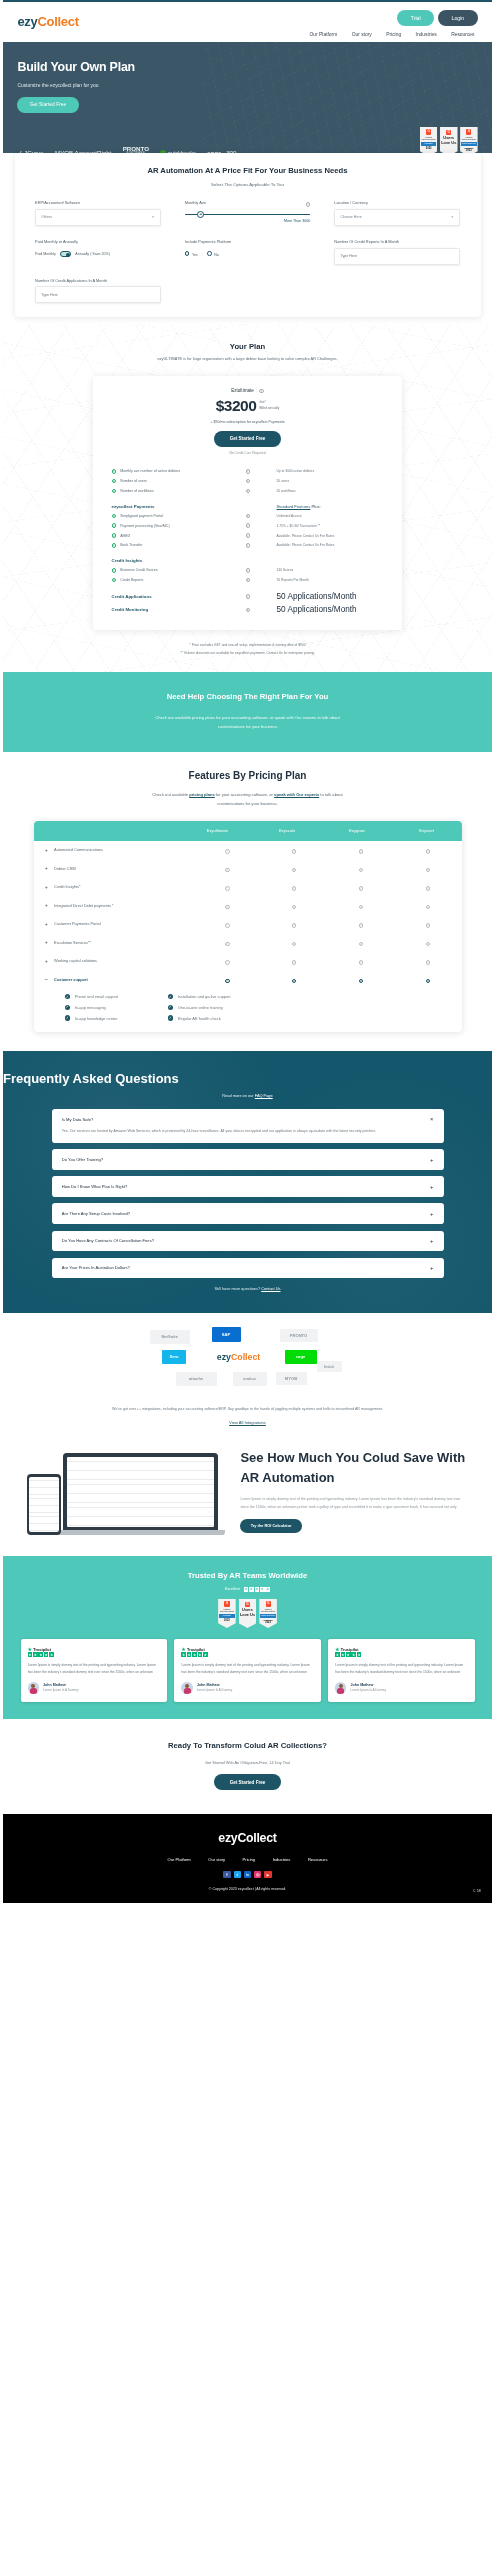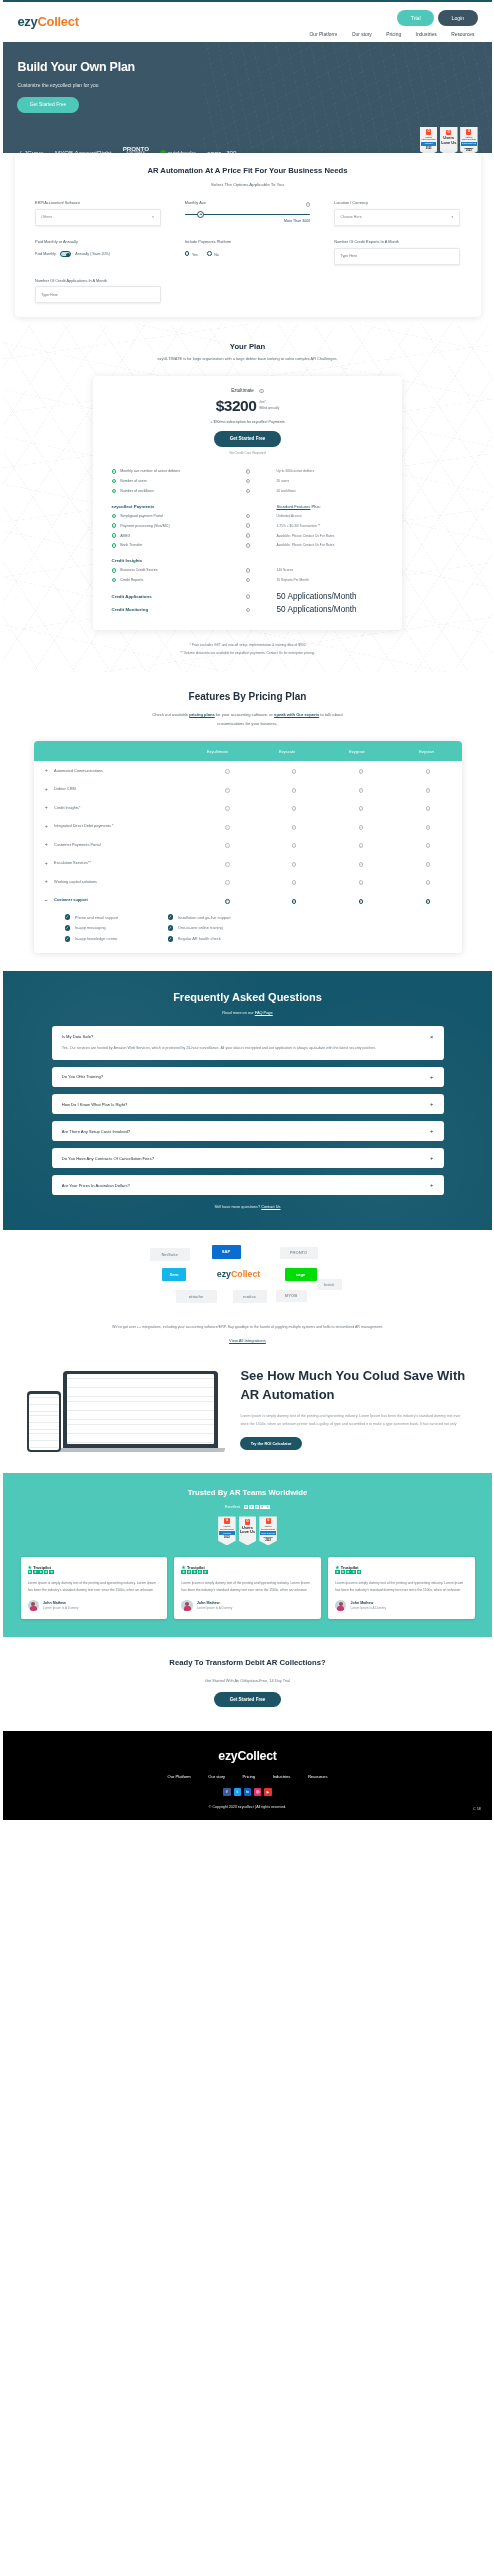--- a/index.html
+++ b/index.html
@@ -561,6 +561,13 @@
     </div>
   </section>
 
+  <section class="teal-strip">
+    <h2>Need Help Choosing The Right Plan For You</h2>
+    <p>
+      <span>Check out available pricing plans for yout accounting software. or speak with Our exoerts to talk about</span><br>
+      <span>customisations for your business</span>
+    </p>
+  </section>
 
   <section class="fbp">
     <h2>Features By Pricing Plan</h2>

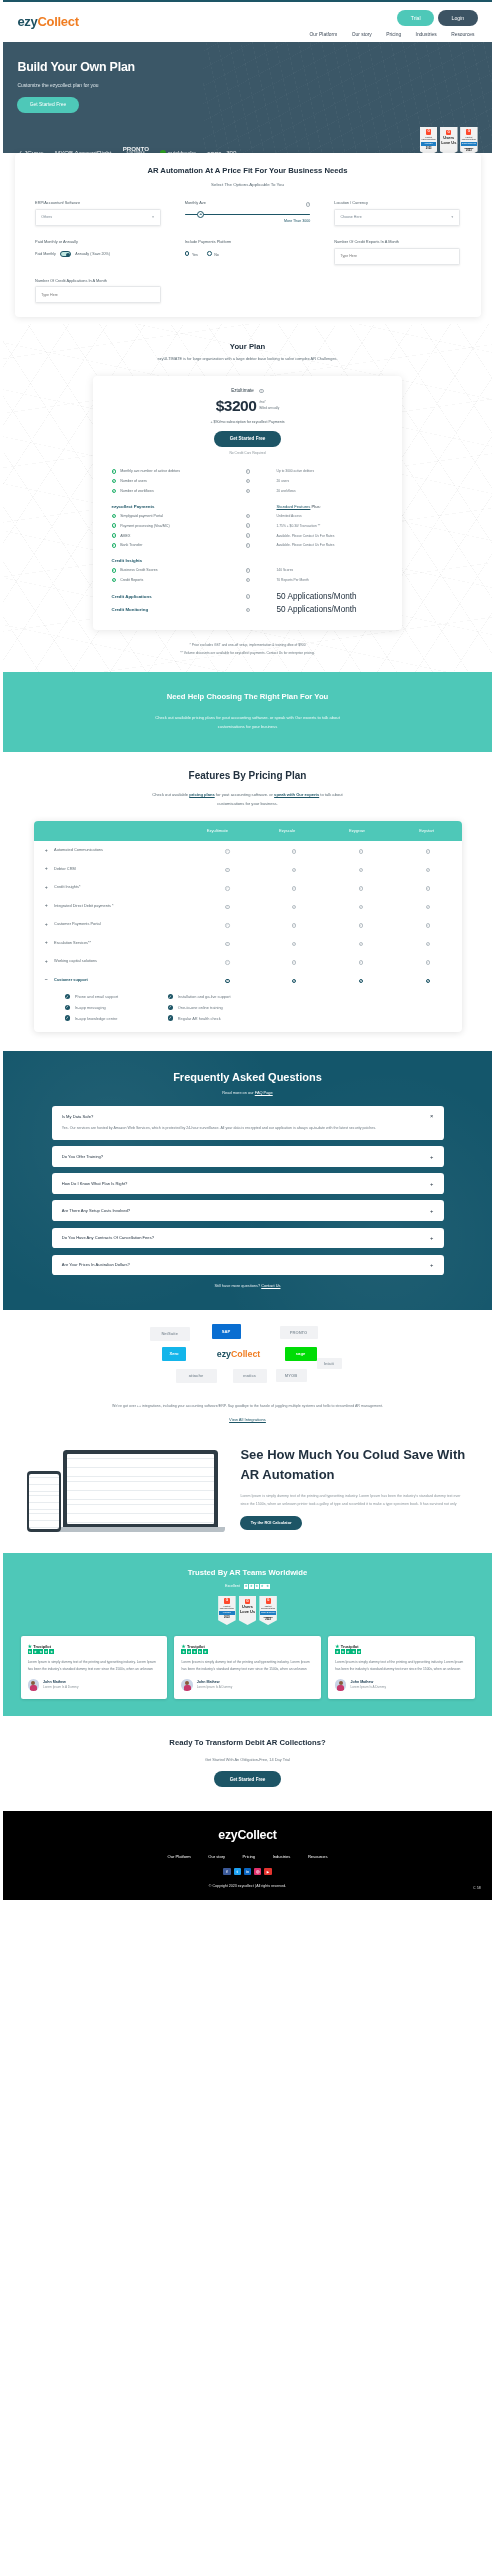--- a/index.html
+++ b/index.html
@@ -215,7 +215,7 @@
                radial-gradient(circle at 78% 72%, rgba(255,255,255,.05), transparent 40%);
   }
   .faq > * { position:relative; z-index:2; }
-  .faq h2 { text-align:center; color:#fff; font-size:11px; font-weight:bold; }
+  .faq h2 { text-align:left; color:#fff; font-size:13px; font-weight:bold; }
   .faq .rm { text-align:center; color:#e4eef1; font-size:3.9px; margin-top:7.2px; }
   .faq .rm u { color:#fff; }
   .faq-list { width:392px; margin:11.3px auto 0 auto; }

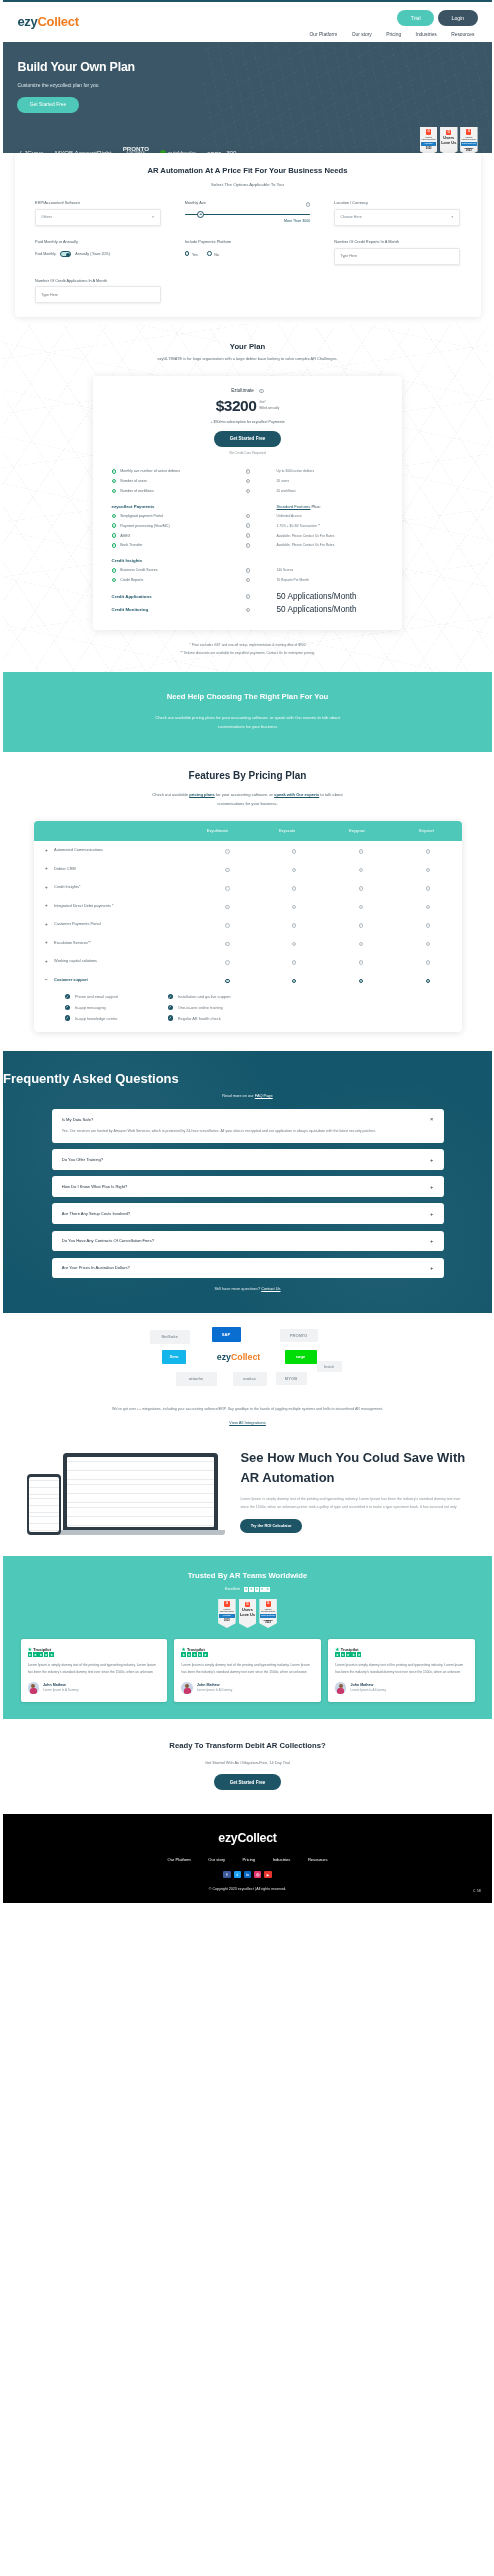--- a/index.html
+++ b/index.html
@@ -887,7 +887,7 @@
   </section>
 
   <section class="final">
-    <h2>Ready To Transform Debit AR Collections?</h2>
+    <h2>Ready To Transform Colud AR Collections?</h2>
     <p>Get Started With An Obligation-Free, 14 Day Trial</p>
     <button class="btn-dark" style="margin-top:9.3px">Get Started Free</button>
   </section>

